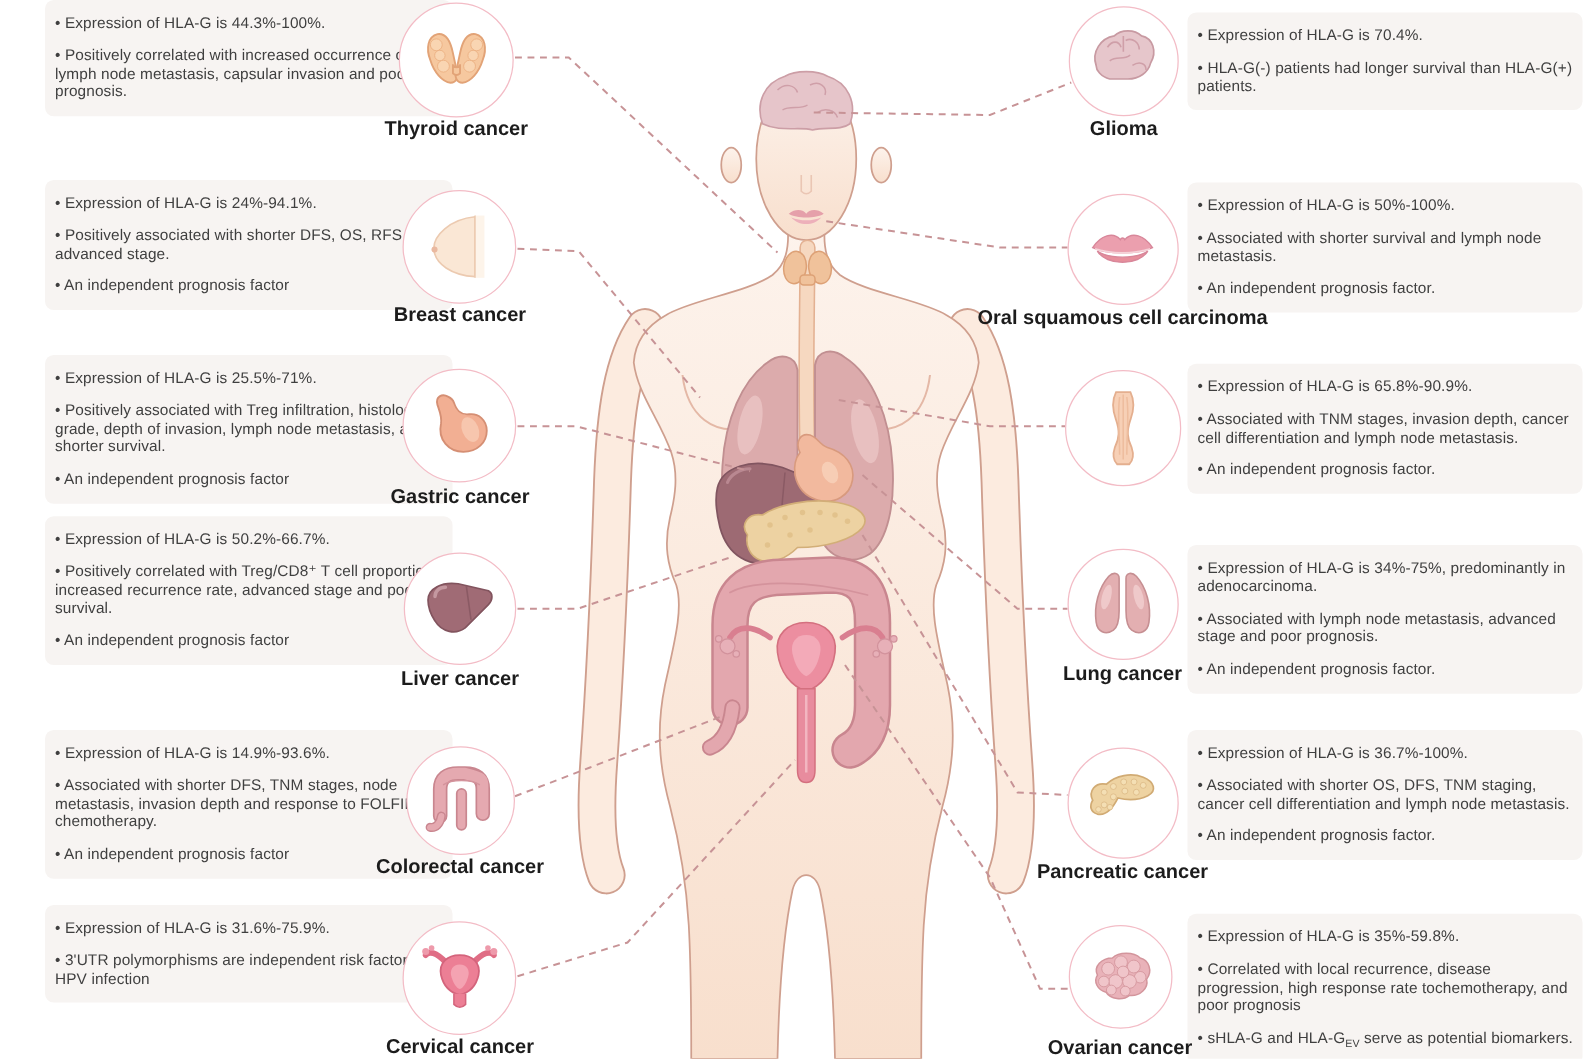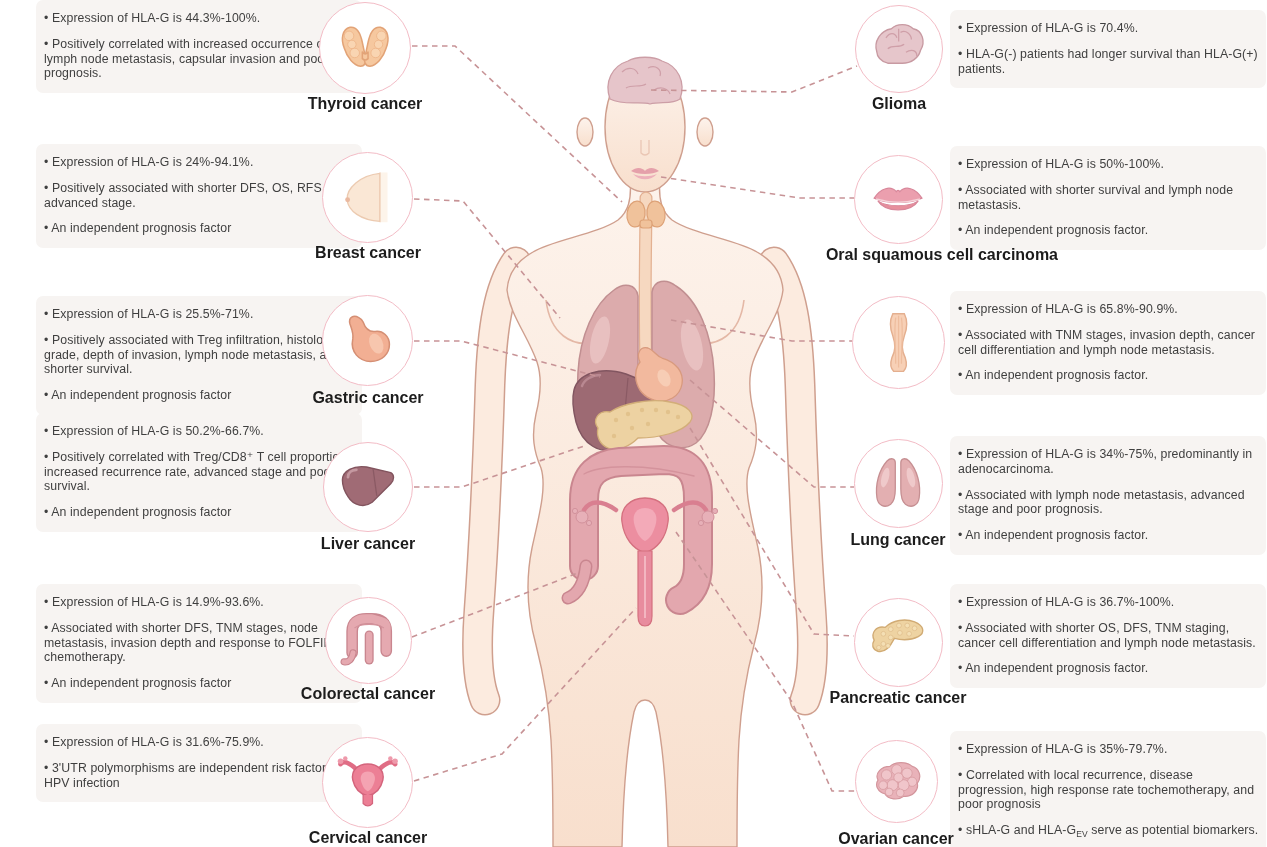--- a/index.html
+++ b/index.html
@@ -51,7 +51,7 @@
   
   #l0{left:205px;top:95px;}  #l1{left:208px;top:244px;} #l2{left:208px;top:389px;}
   #l3{left:208px;top:535px;} #l4{left:208px;top:685px;} #l5{left:208px;top:829px;}
-  #l6{left:739px;top:95px;}  #l7{left:738px;top:246px;text-align:right;} #l8{left:738px;top:391px;}
+  #l6{left:739px;top:95px;}  #l7{left:738px;top:246px;} #l8{left:738px;top:391px;}
   #l9{left:738px;top:531px;} #l10{left:738px;top:689px;} #l11{left:736px;top:830px;}
 </style>
 </head>

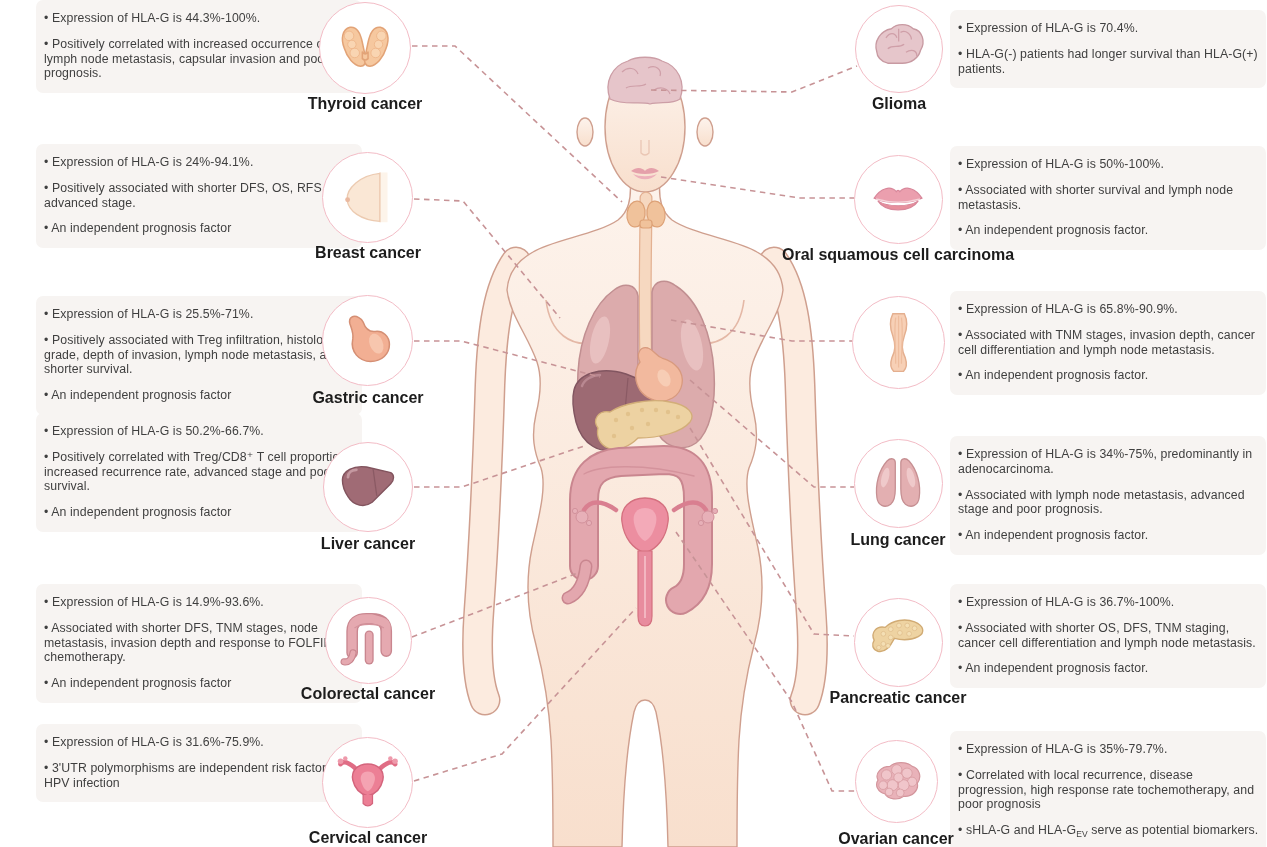--- a/index.html
+++ b/index.html
@@ -33,7 +33,7 @@
     font-size:16px;font-weight:700;color:#1c1c1c;
   }
   
-  #p0{top:0px;}   #p1{top:144px;} #p2{top:296px;} #p3{top:413px;} #p4{top:584px;} #p5{top:724px;}
+  #p0{top:0px;}   #p1{top:144px;} #p2{top:284px;} #p3{top:413px;} #p4{top:584px;} #p5{top:724px;}
   #p6{top:10px;}  #p7{top:146px;} #p8{top:291px;} #p9{top:436px;} #p10{top:584px;} #p11{top:731px;}
   
   #c0{left:319px;top:2px;width:92px;height:92px;}

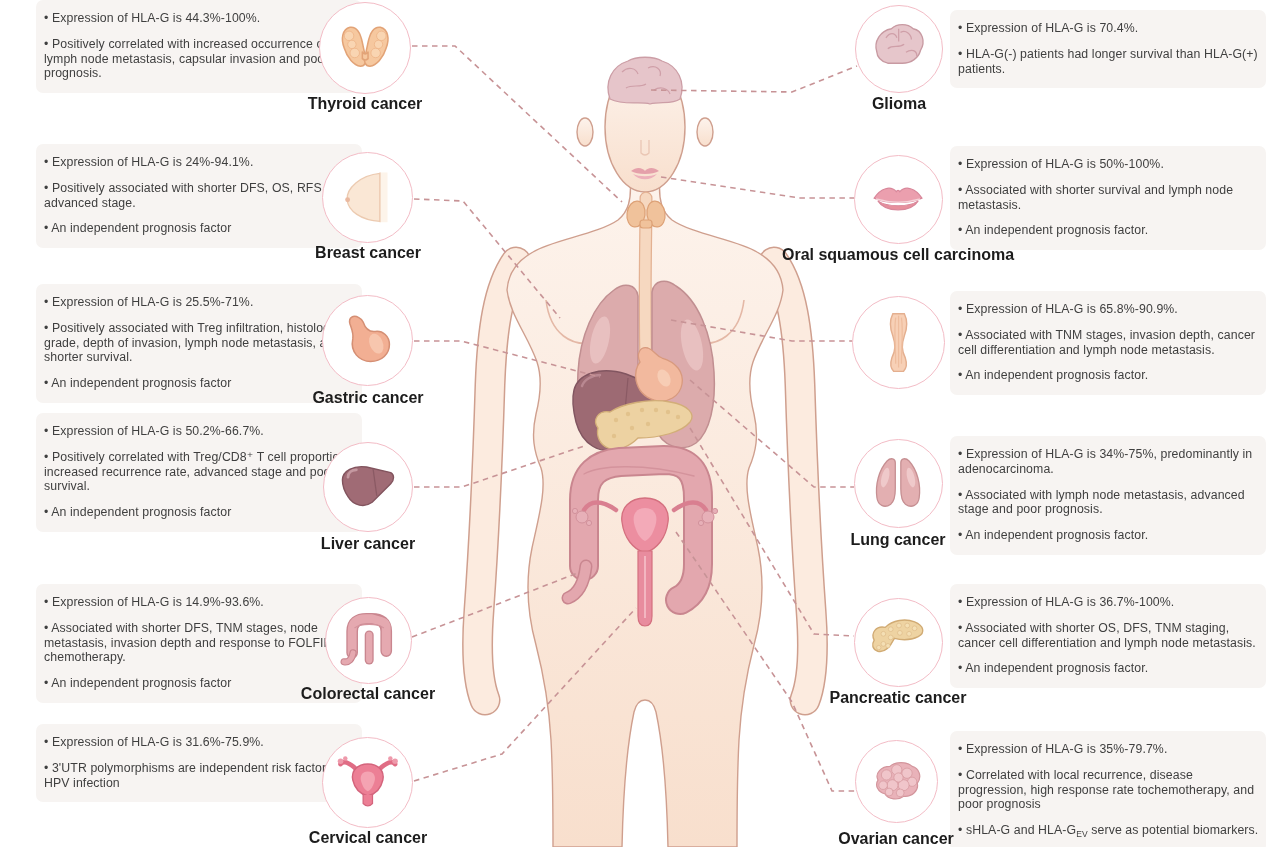--- a/index.html
+++ b/index.html
@@ -246,7 +246,7 @@
   <p class="b">• An independent prognosis factor.</p>
 </section>
 <section class="panel right" id="p11">
-  <p class="b">• Expression of HLA-G is 35%-79.7%.</p>
+  <p class="b">• Expression of HLA-G is 35%-59.8%.</p>
   <p class="b">• Correlated with local recurrence, disease progression, high response rate tochemotherapy, and poor prognosis</p>
   <p class="b"><span>• sHLA-G and HLA-G</span><sub>EV</sub><span> serve as potential biomarkers.</span></p>
 </section>

